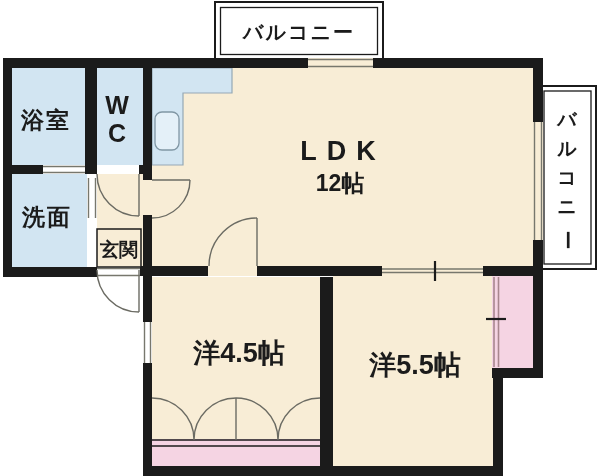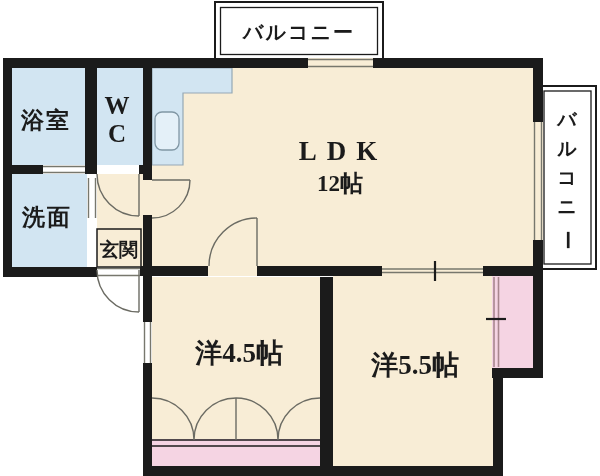--- a/index.html
+++ b/index.html
@@ -5,7 +5,7 @@
   html,body { margin:0; padding:0; background:#ffffff; }
   .stage {
     position:relative; width:600px; height:476px; background:#ffffff;
-    font-family:Liberation Serif, serif;
+    font-family:Liberation Sans, sans-serif;
   }
   svg { display:block; }
   .wall      { fill:#1b1b1b; }

